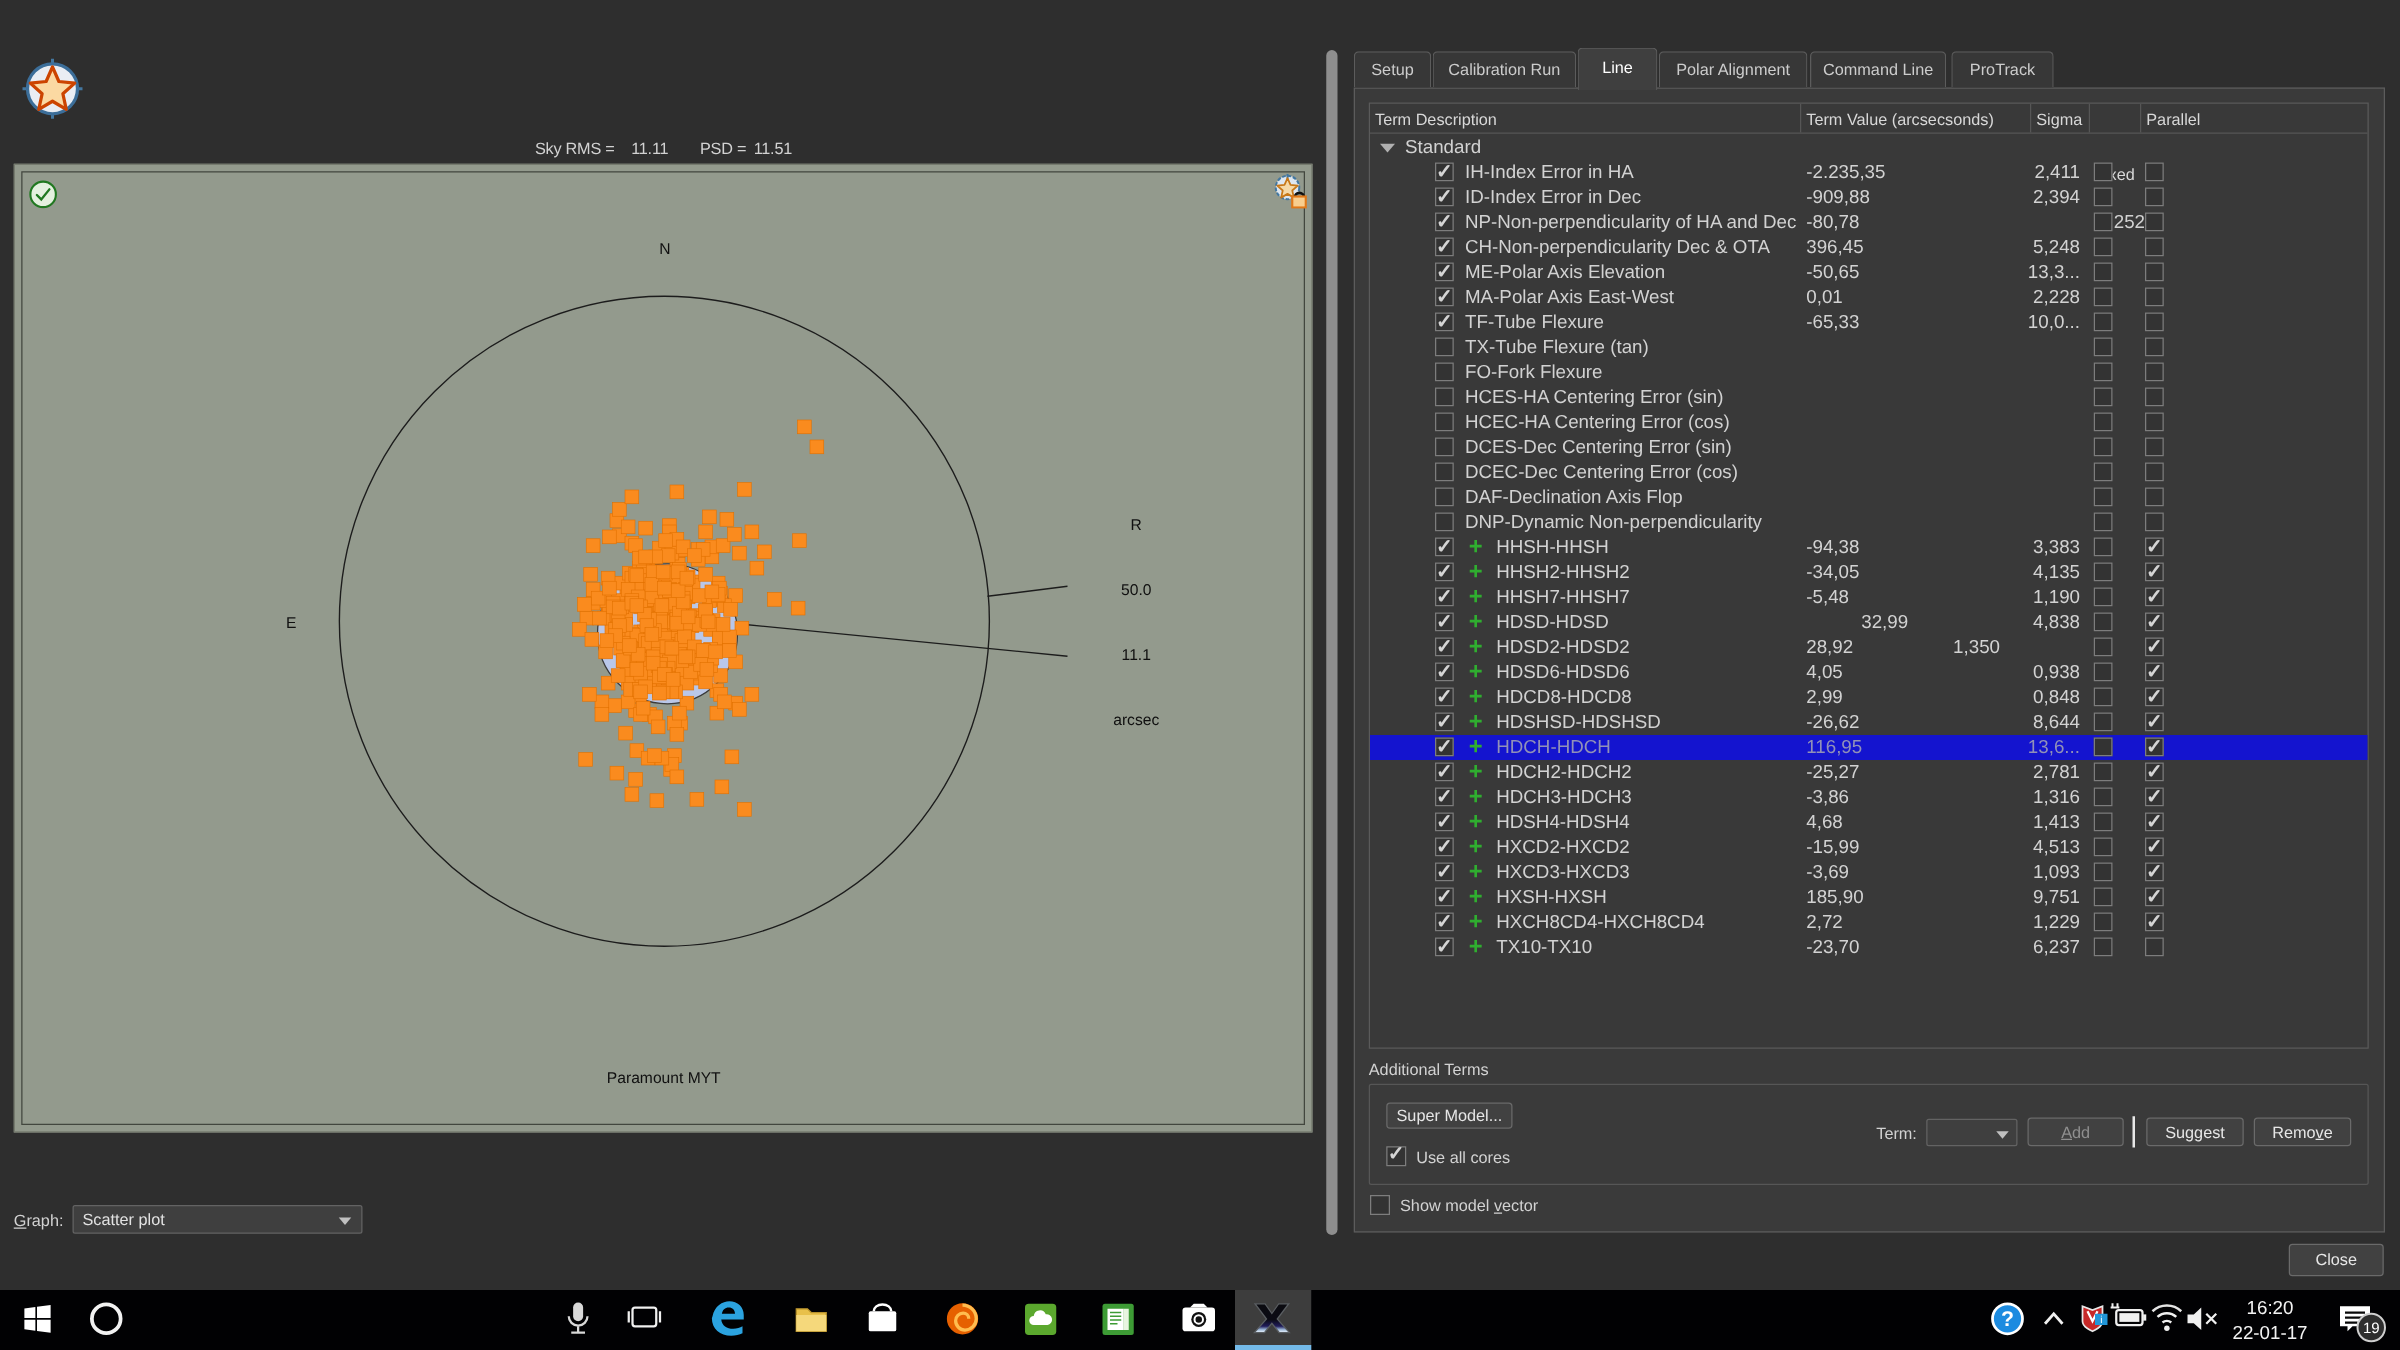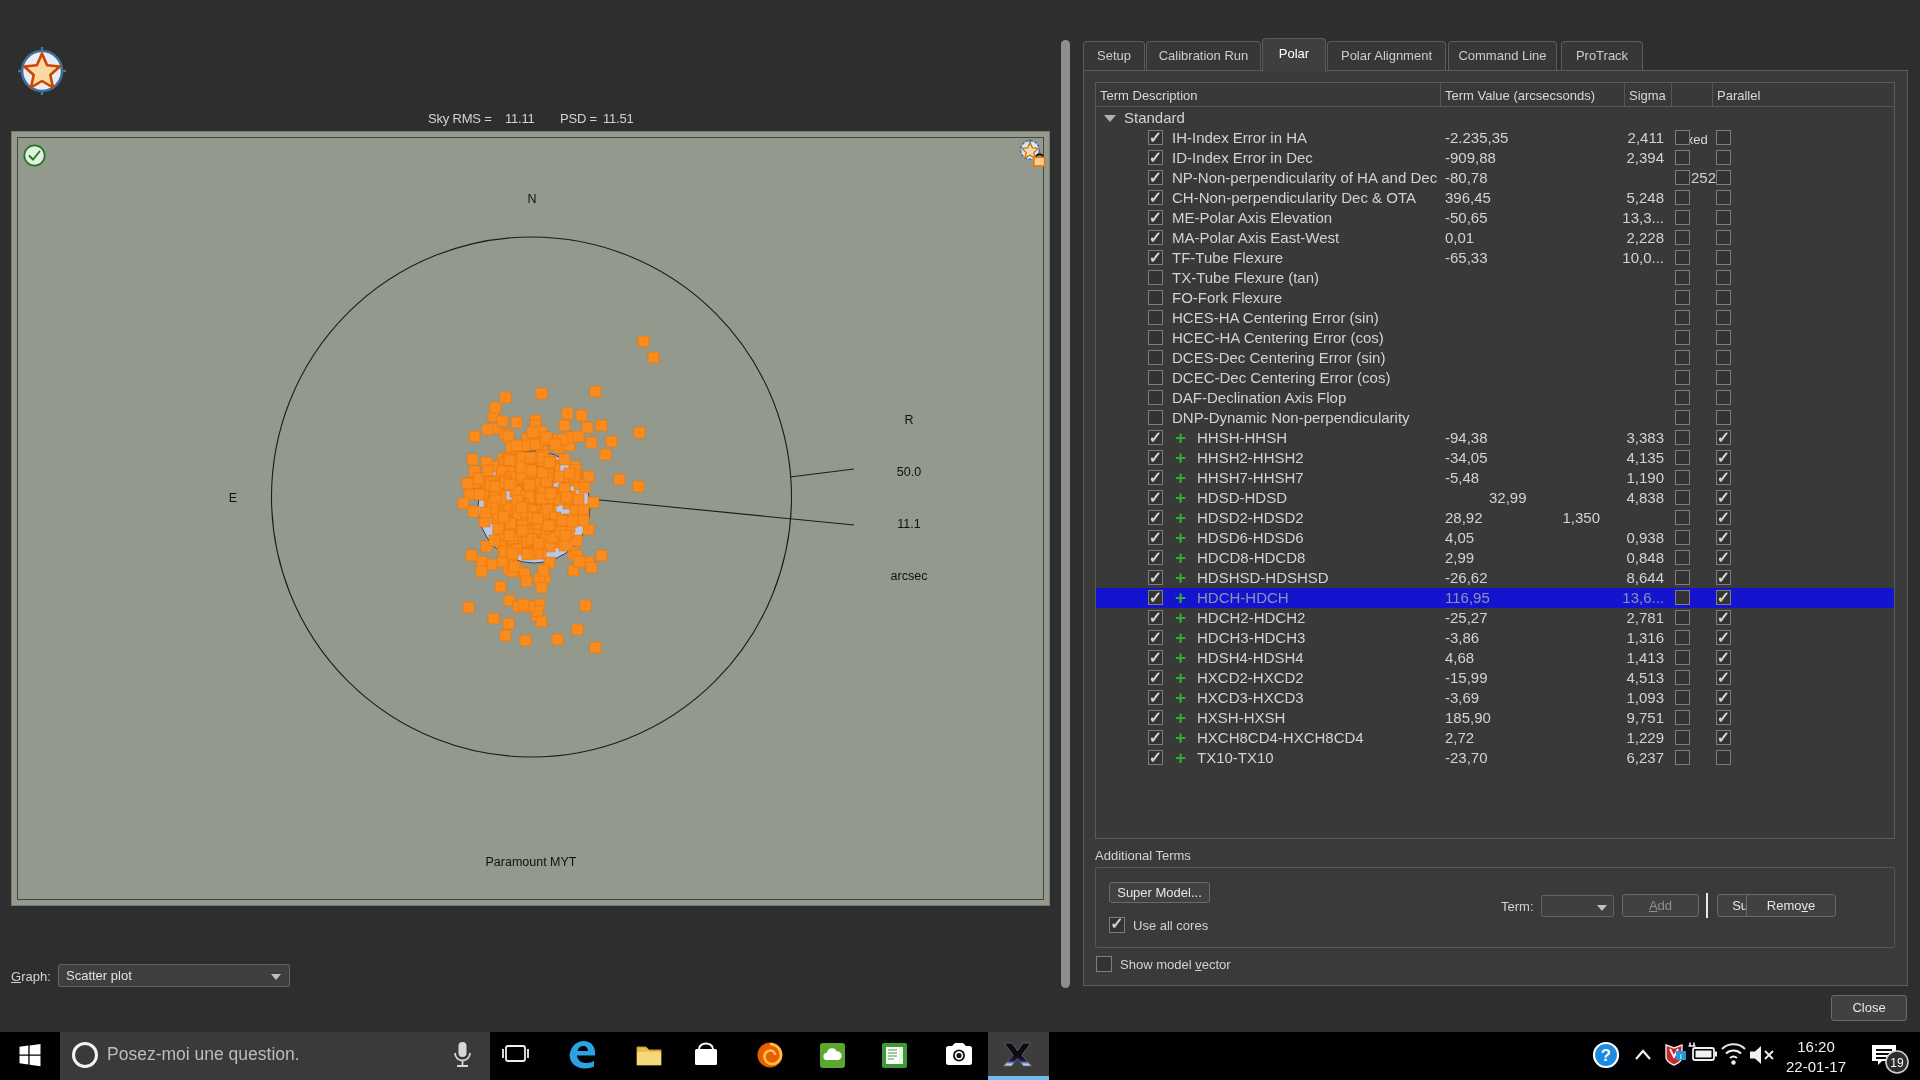--- a/index.html
+++ b/index.html
@@ -552,7 +552,7 @@
   <div id="pane"></div>
   <div class="tab" style="left:1083px;width:62px;">Setup</div>
   <div class="tab" style="left:1146px;width:115px;">Calibration Run</div>
-  <div class="tab sel" style="left:1262px;width:64px;">Polar</div>
+  <div class="tab sel" style="left:1262px;width:64px;">Line</div>
   <div class="tab" style="left:1327px;width:119px;">Polar Alignment</div>
   <div class="tab" style="left:1448px;width:109px;">Command Line</div>
   <div class="tab" style="left:1561px;width:82px;">ProTrack</div>

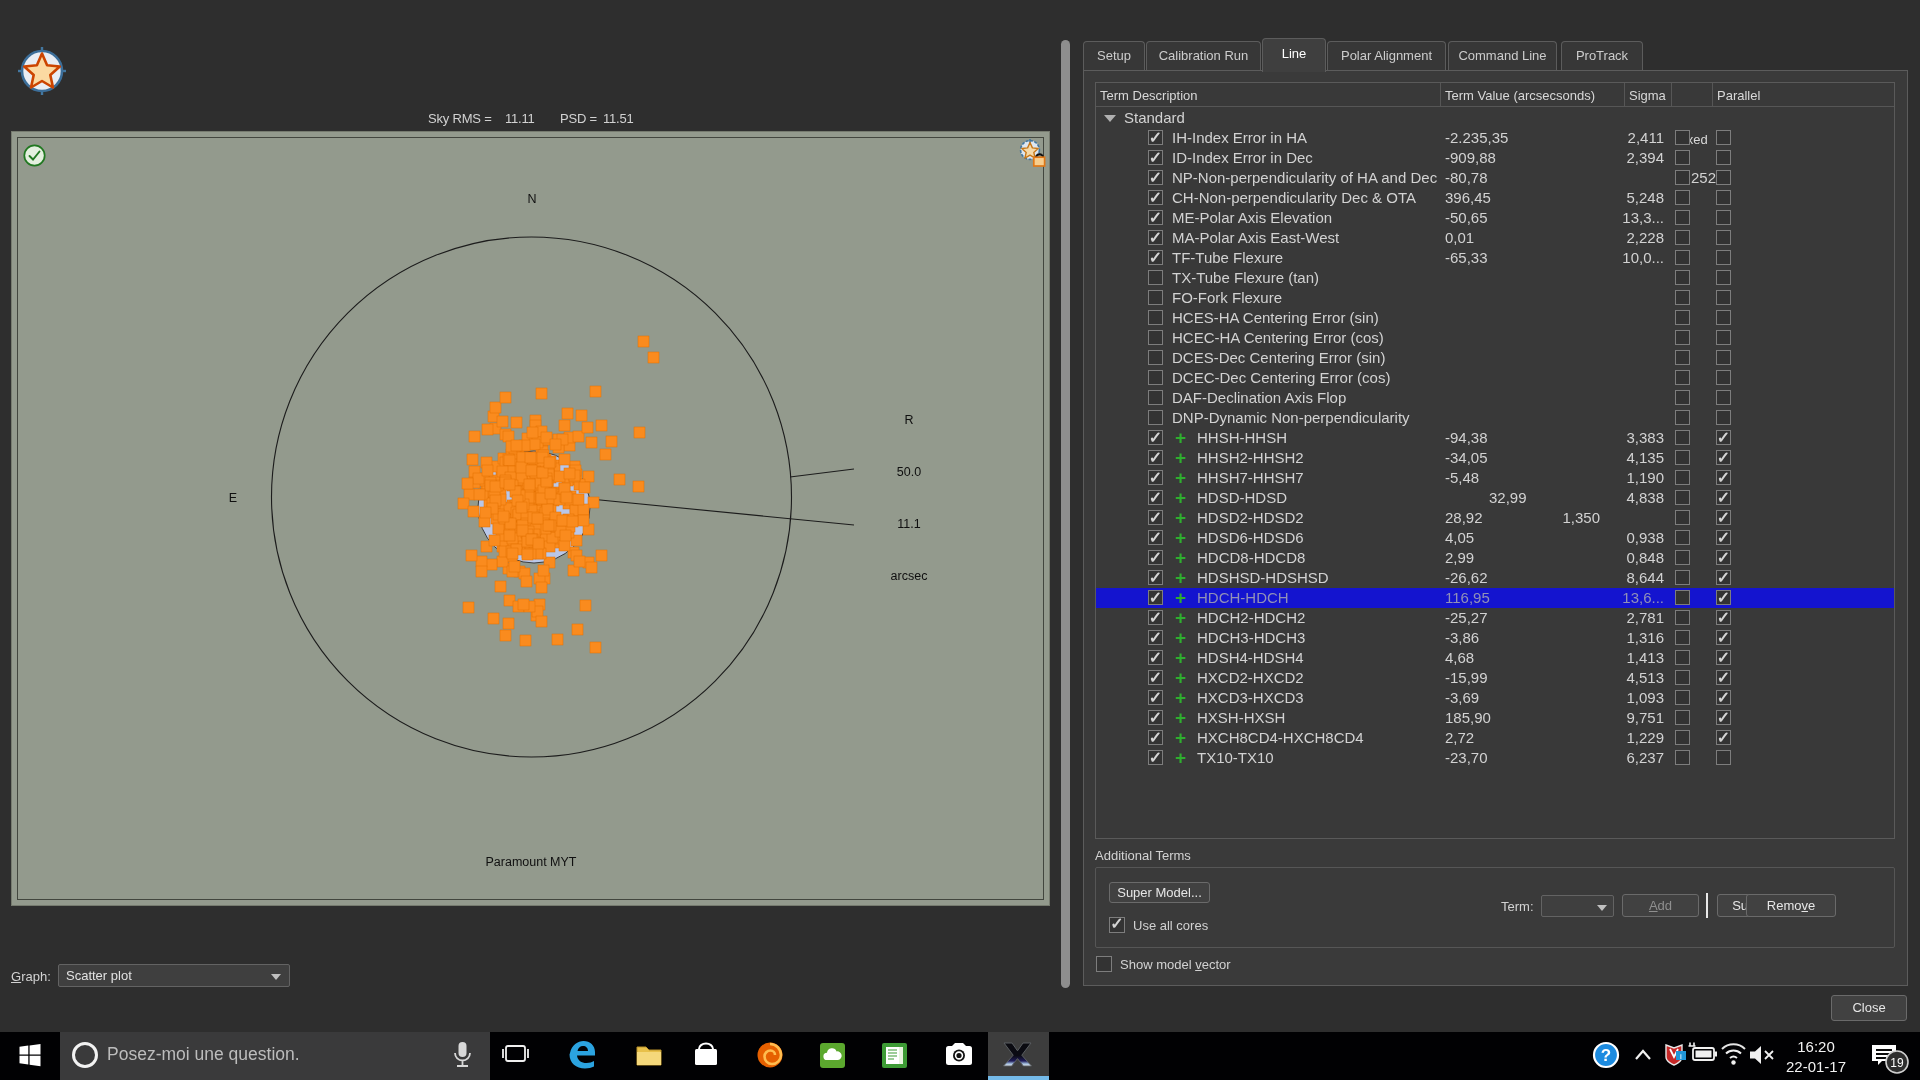--- a/index.html
+++ b/index.html
@@ -818,7 +818,7 @@
   <div class="btn" style="left:1622px;top:894px;width:77px;height:23px;line-height:21px;color:#8f8f8f;"><u>A</u>dd</div>
   <div id="vsep"></div>
   <div class="btn" style="left:1717px;top:894px;width:78px;height:23px;line-height:21px;">Su<u>g</u>gest</div>
-  <div class="btn" style="left:1746px;top:894px;width:90px;height:23px;line-height:21px;">Remo<u>v</u>e</div>
+  <div class="btn" style="left:1803px;top:894px;width:78px;height:23px;line-height:21px;">Remo<u>v</u>e</div>
   <div class="cb" style="left:1096px;top:956px;width:16px;height:16px;z-index:6;"></div>
   <div class="lbl" style="left:1120px;top:957px;">Show model <u>v</u>ector</div>
   <div class="btn" style="left:1831px;top:995px;width:76px;height:26px;line-height:24px;">Close</div>

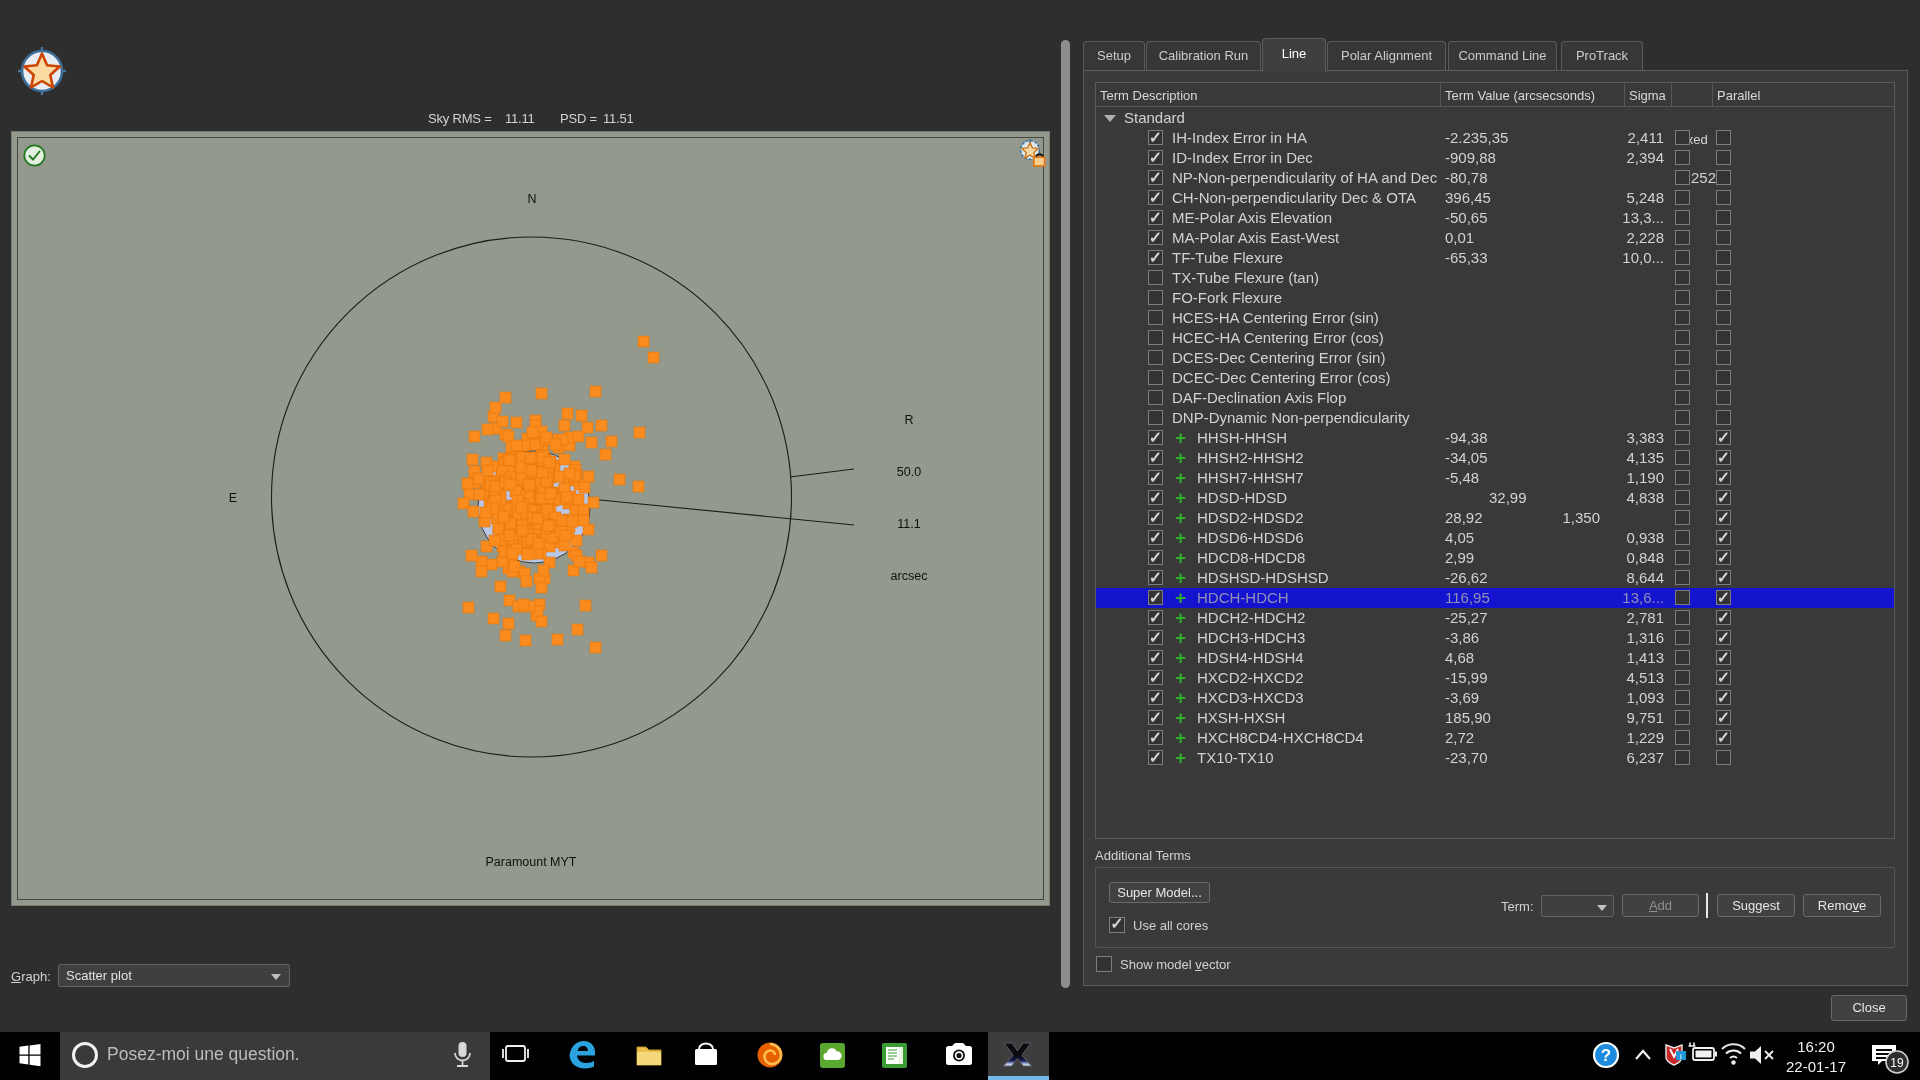--- a/index.html
+++ b/index.html
@@ -824,9 +824,6 @@
   <div class="btn" style="left:1831px;top:995px;width:76px;height:26px;line-height:24px;">Close</div>
 
   <div id="taskbar">
-    <div id="search">
-        <span>Posez-moi une question.</span>
-      </div>
     <div class="abs" style="left:988px;top:0;width:61px;height:48px;background:#3d3d3d;"></div>
     <div class="abs" style="left:988px;top:44px;width:61px;height:4px;background:#74bae9;"></div>
     <svg class="abs" style="left:0;top:0;" width="1920" height="48" viewBox="0 0 1920 48">

